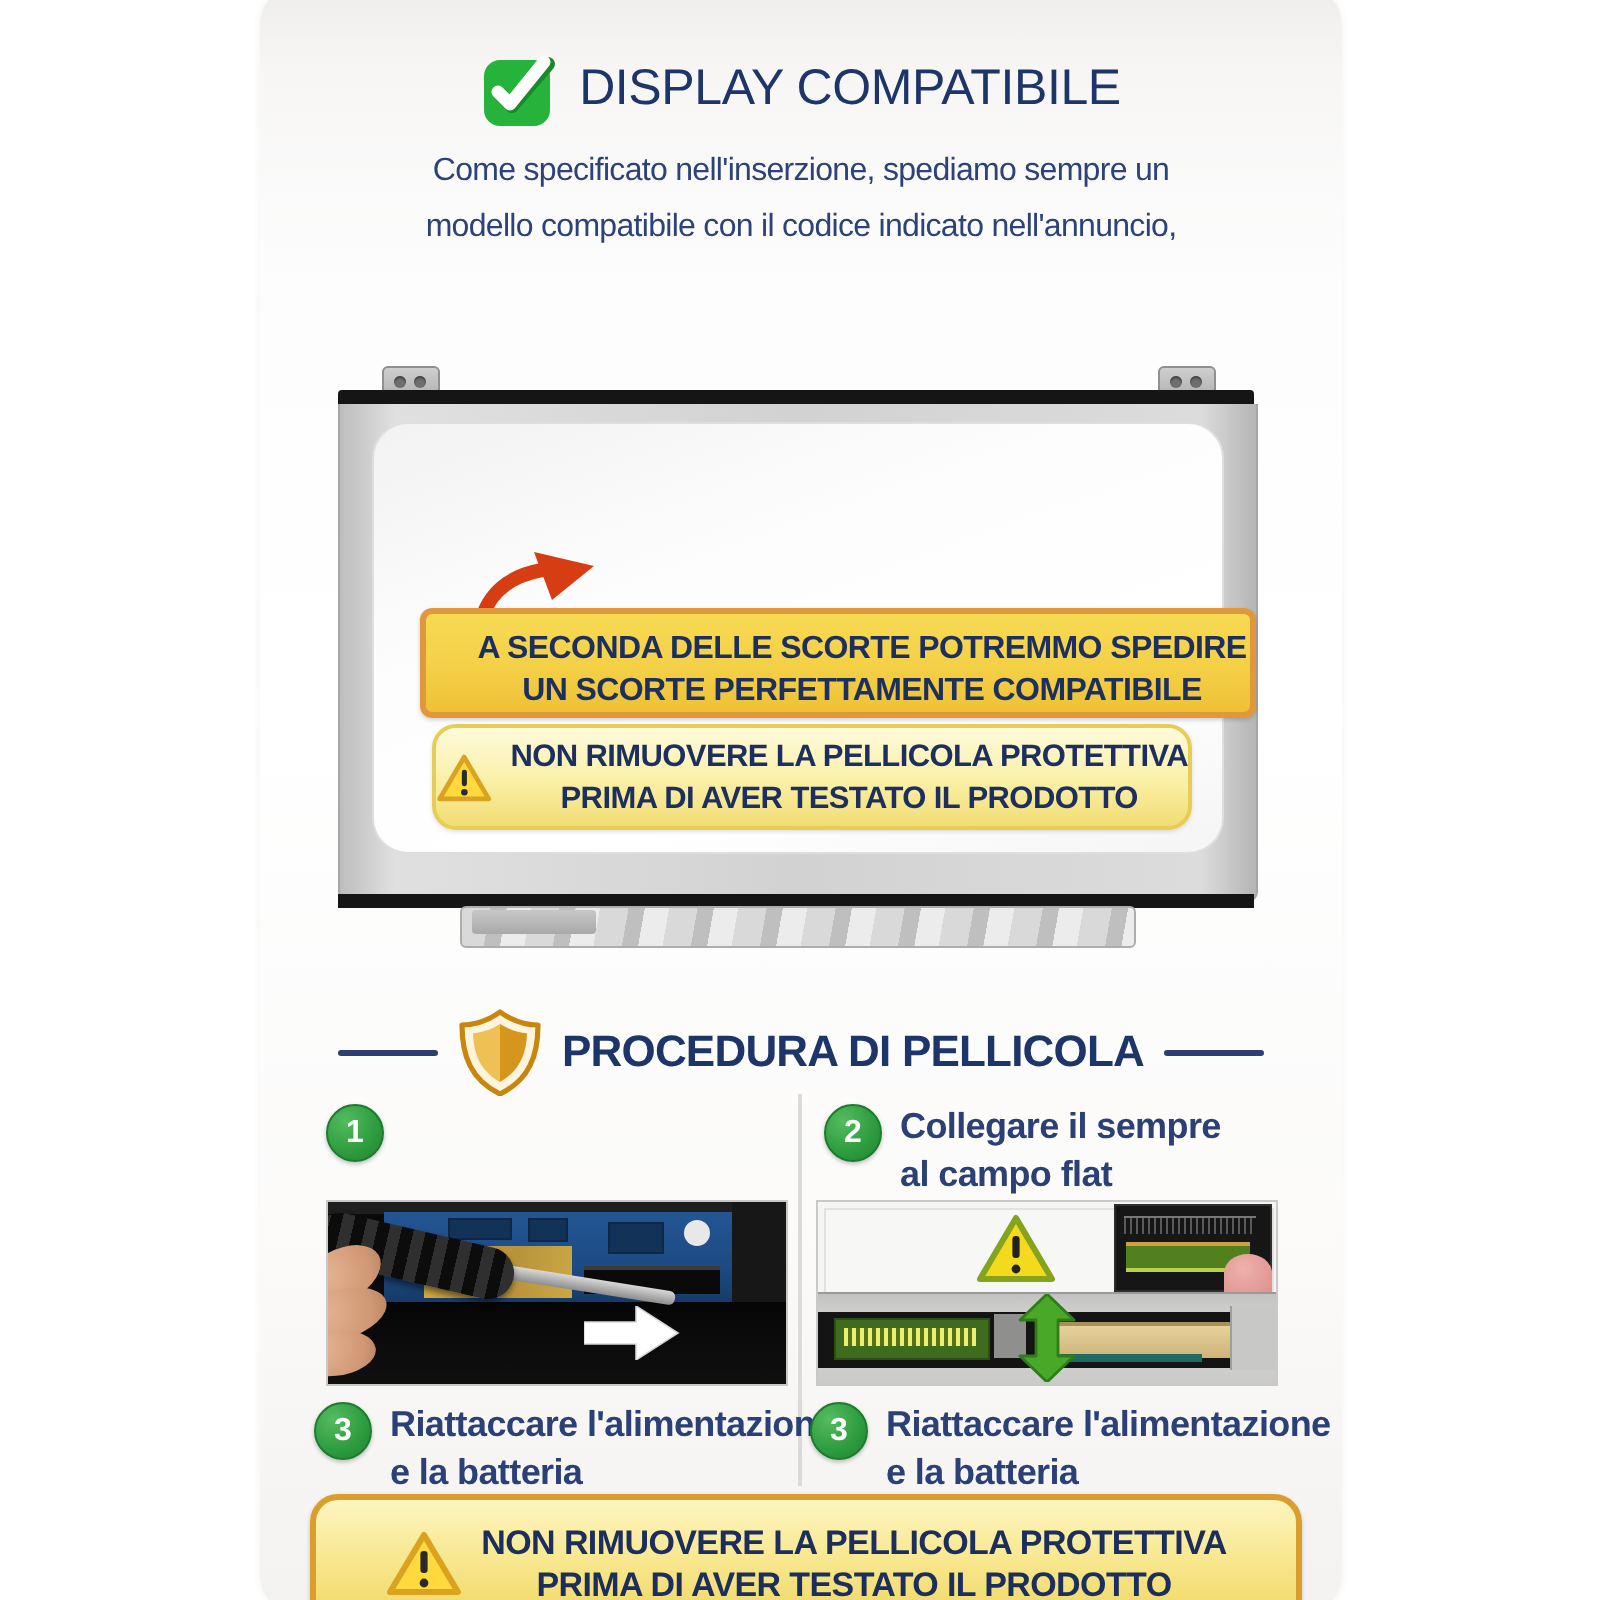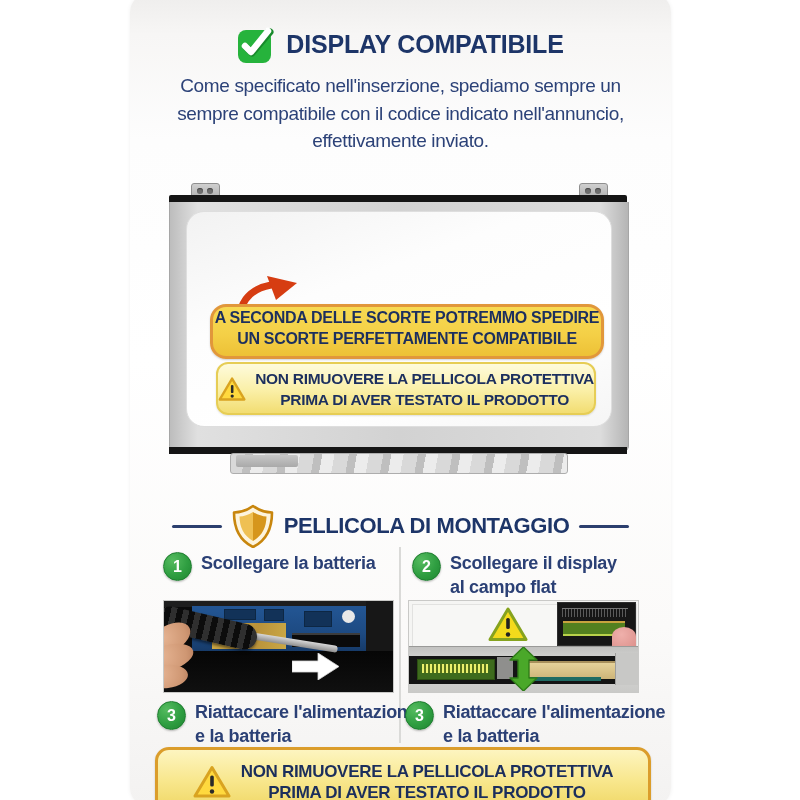--- a/index.html
+++ b/index.html
@@ -14,7 +14,7 @@
   
   .hdr{position:absolute;left:130px;top:26px;width:541px;display:flex;align-items:center;justify-content:center;gap:12px;}
   .chk{position:relative;width:37px;height:37px;flex:0 0 auto;}
-  .hdr-title{font-size:25px;font-weight:700;color:#1d3568;letter-spacing:-0.2px;}
+  .hdr-title{font-size:25px;font-weight:400;color:#1d3568;letter-spacing:-0.2px;}
 
   .intro{position:absolute;left:130px;top:72px;width:541px;text-align:center;color:#2c4278;font-size:19px;letter-spacing:-0.35px;line-height:27.5px;}
 

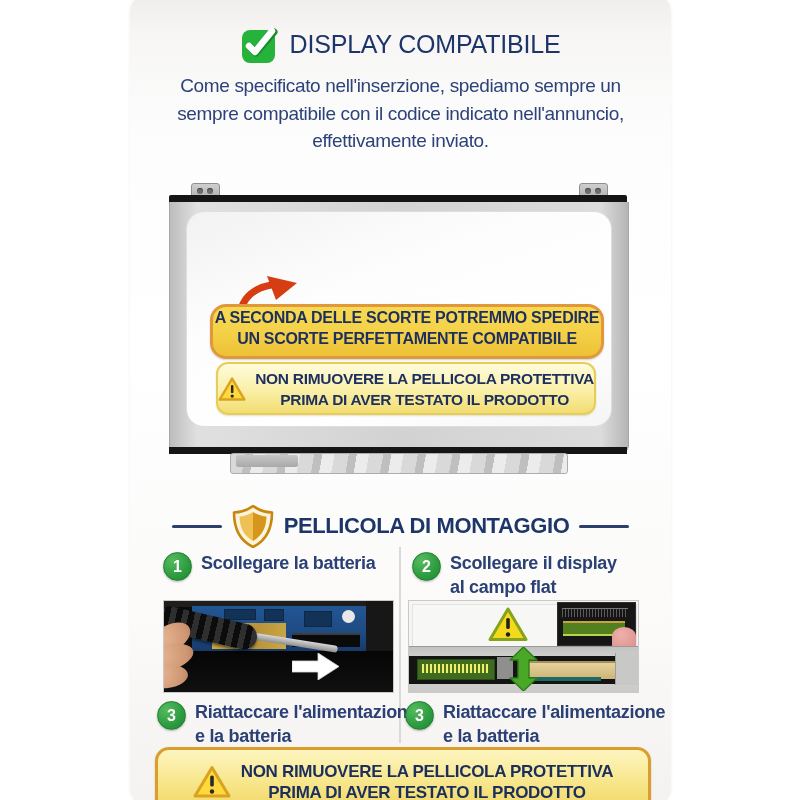--- a/index.html
+++ b/index.html
@@ -16,7 +16,7 @@
   .chk{position:relative;width:37px;height:37px;flex:0 0 auto;}
   .hdr-title{font-size:25px;font-weight:400;color:#1d3568;letter-spacing:-0.2px;}
 
-  .intro{position:absolute;left:130px;top:72px;width:541px;text-align:center;color:#2c4278;font-size:19px;letter-spacing:-0.35px;line-height:27.5px;}
+  .intro{position:absolute;left:130px;top:72px;width:541px;text-align:center;color:#2c4278;font-size:16px;letter-spacing:-0.35px;line-height:27.5px;}
 
   
   .bracket{position:absolute;width:27px;height:17px;background:linear-gradient(180deg,#cfcfcf,#ababab);border:1px solid #8f8f8f;border-radius:3px 3px 0 0;top:183px;}

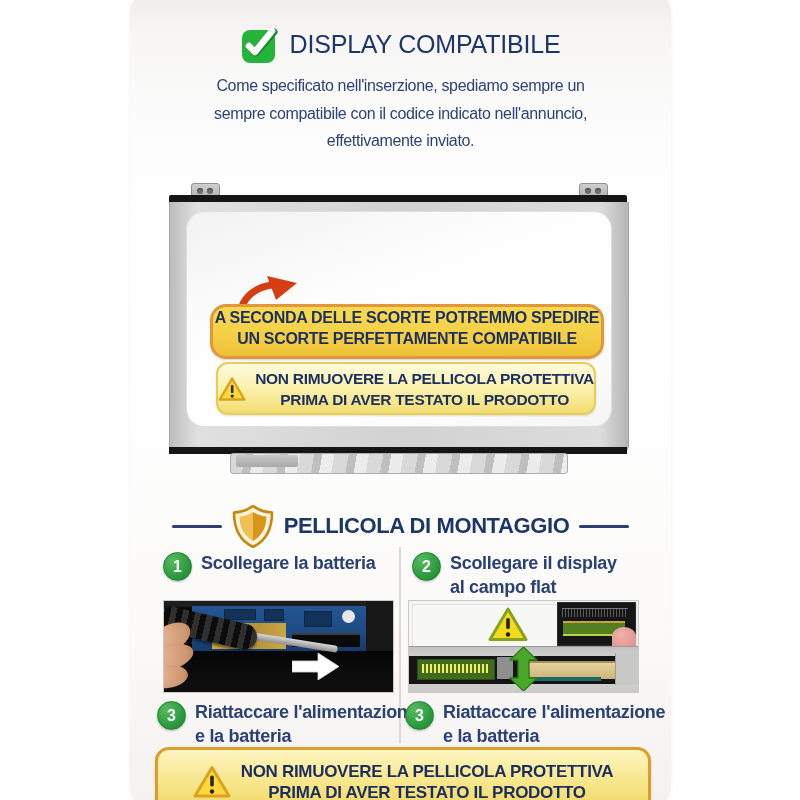--- a/index.html
+++ b/index.html
@@ -127,7 +127,7 @@
 
   <div class="intro">
     <div>Come specificato nell'inserzione, spediamo sempre un</div>
-    <div>sempre compatibile con il codice indicato nell'annuncio,</div>
+    <div>modello compatibile con il codice indicato nell'annuncio,</div>
     <div>effettivamente inviato.</div>
   </div>
 

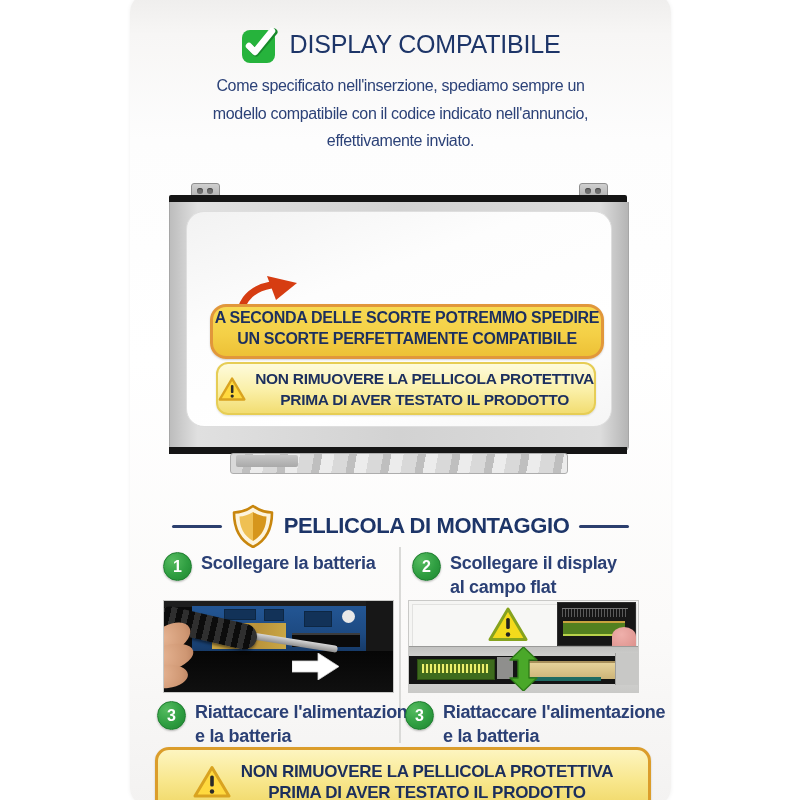--- a/index.html
+++ b/index.html
@@ -128,7 +128,6 @@
   <div class="intro">
     <div>Come specificato nell'inserzione, spediamo sempre un</div>
     <div>modello compatibile con il codice indicato nell'annuncio,</div>
-    <div>effettivamente inviato.</div>
   </div>
 
   <div>

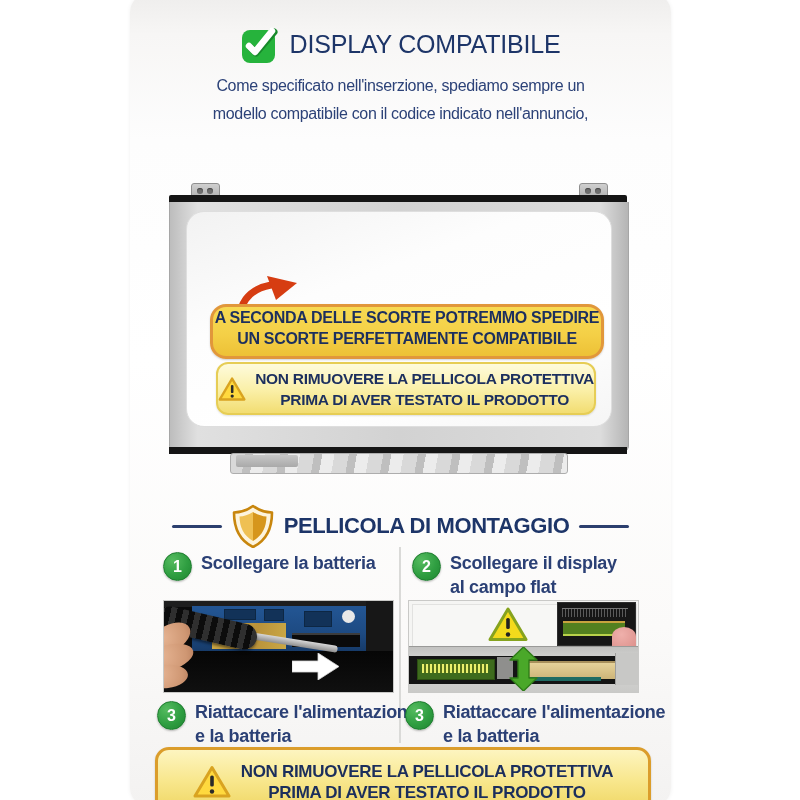--- a/index.html
+++ b/index.html
@@ -35,9 +35,9 @@
 
   .red-arrow{position:absolute;left:233px;top:276px;width:72px;height:54px;}
 
-  .warnbox1{position:absolute;left:210px;top:304px;width:388px;height:49px;border-radius:16px;
+  .warnbox1{position:absolute;left:210px;top:304px;width:388px;height:49px;border-radius:6px;
         border:3px solid #e1973b;background:linear-gradient(180deg,#f7da52 0%,#f4d047 55%,#edc136 100%);
-        box-shadow:0 1px 2px rgba(0,0,0,.18);display:flex;flex-direction:column;align-items:center;justify-content:flex-start;}
+        box-shadow:0 1px 2px rgba(0,0,0,.18);display:flex;flex-direction:column;align-items:center;justify-content:flex-end;padding-left:24px;}
   .warnbox1 .l{font-size:16px;font-weight:800;color:#1c2f5e;letter-spacing:-0.3px;line-height:21px;white-space:nowrap;}
 
   .warnbox2{position:absolute;left:216px;top:362px;width:376px;height:49px;border-radius:12px;

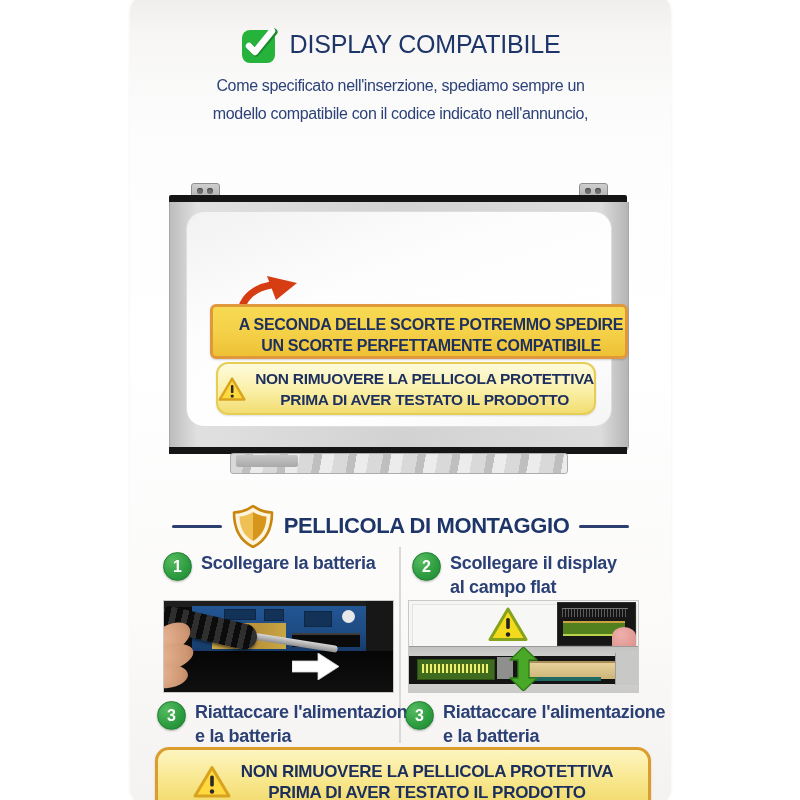--- a/index.html
+++ b/index.html
@@ -178,7 +178,7 @@
       <path d="M21,8 C16,11 12,12.3 7.5,12.6 C7.8,23.5 11.5,31.5 21,37 Z" fill="#efc053"></path>
       <path d="M21,8 C26,11 30,12.3 34.5,12.6 C34.2,23.5 30.5,31.5 21,37 Z" fill="#d6961c"></path>
     </svg>
-    <div class="proc-title">PELLICOLA DI MONTAGGIO</div>
+    <div class="proc-title">PROCEDURA DI PELLICOLA</div>
     <div class="proc-line"></div>
   </div>
 

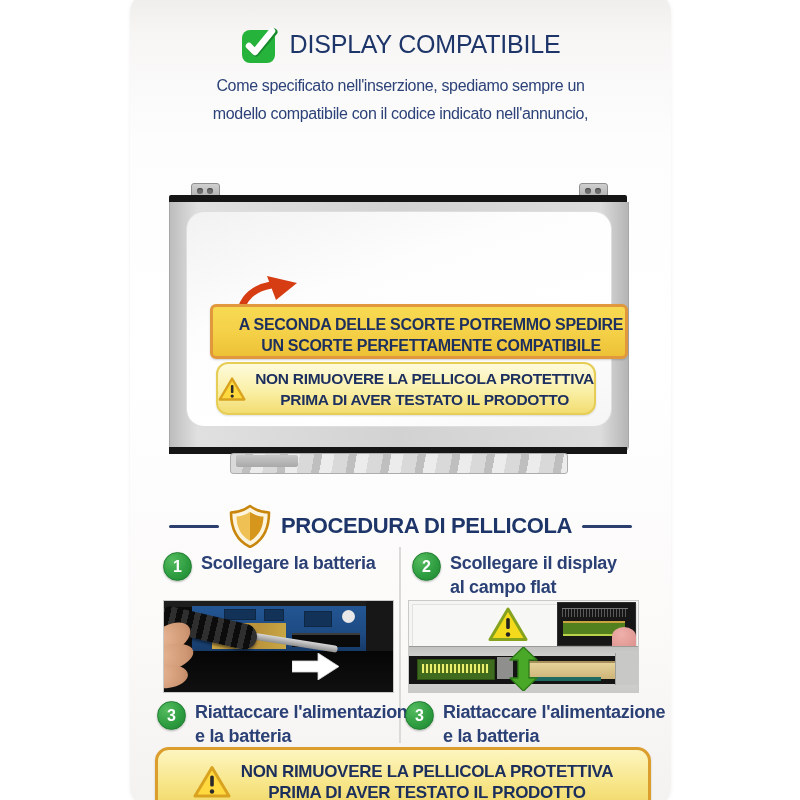--- a/index.html
+++ b/index.html
@@ -187,7 +187,6 @@
   <div class="step" style="left:163px;top:552px;">
     <div class="stepnum">1</div>
     <div class="steptxt">
-      <div>Scollegare la batteria</div>
     </div>
   </div>
 

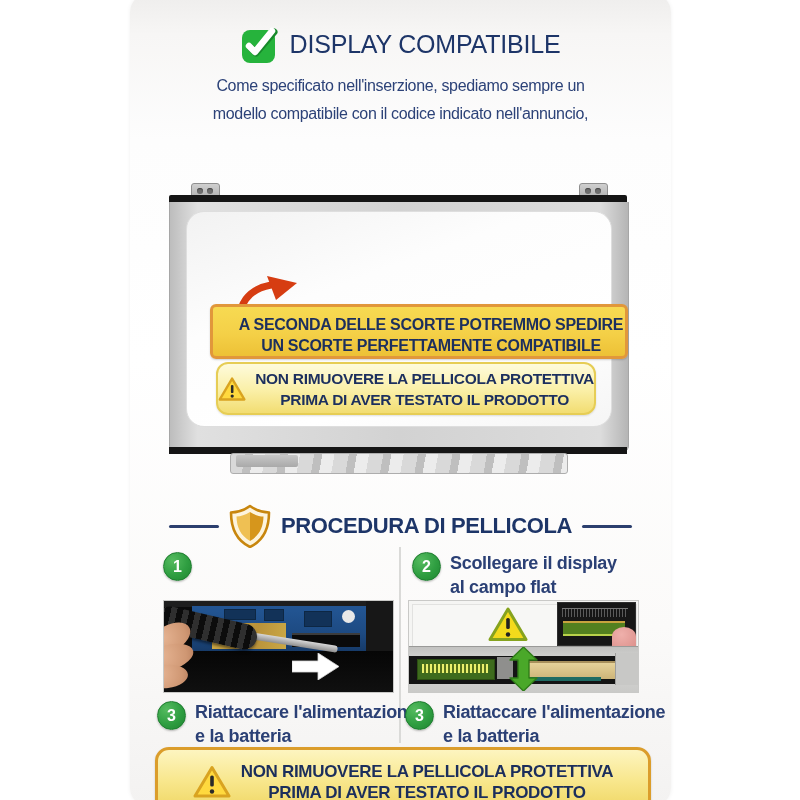--- a/index.html
+++ b/index.html
@@ -193,7 +193,7 @@
   <div class="step" style="left:412px;top:552px;">
     <div class="stepnum">2</div>
     <div class="steptxt">
-      <div>Scollegare il display</div>
+      <div>Collegare il sempre</div>
       <div>al campo flat</div>
     </div>
   </div>

